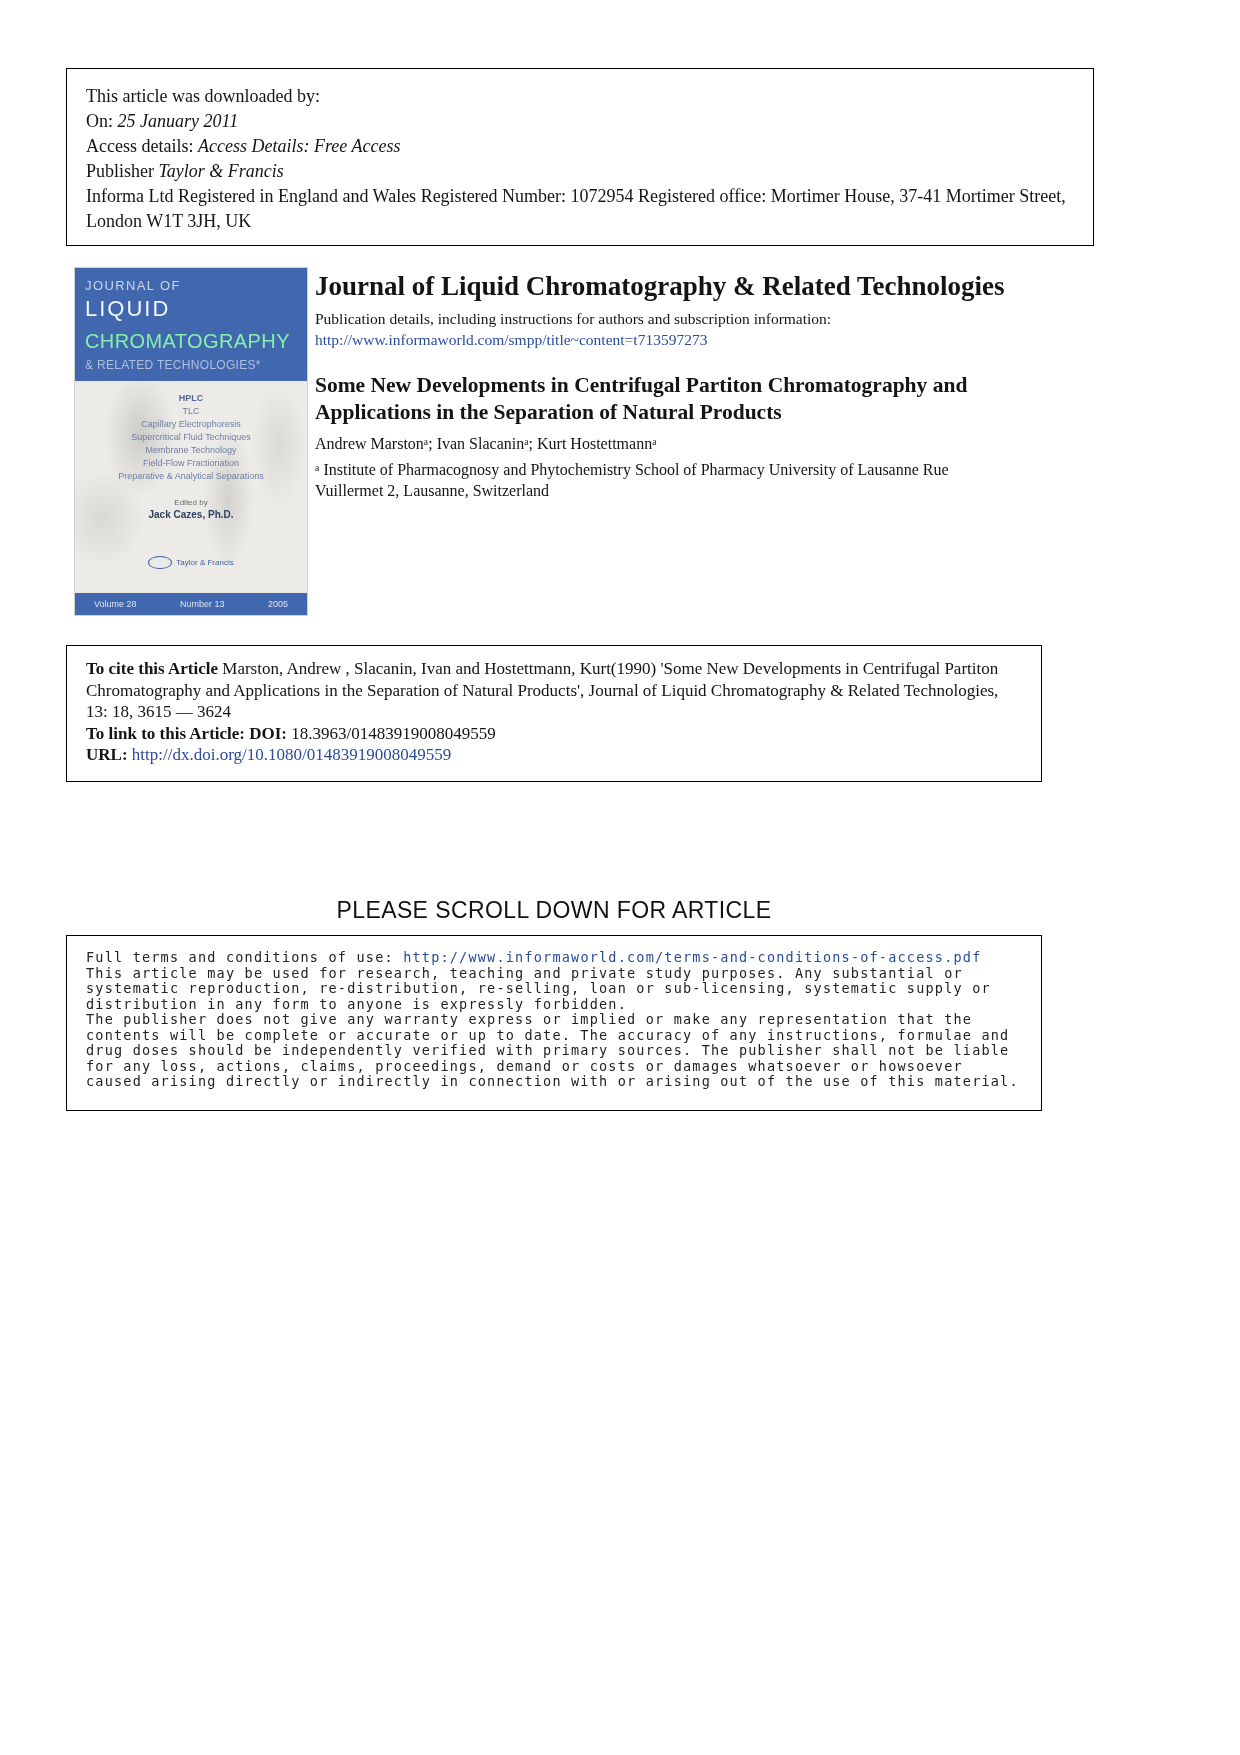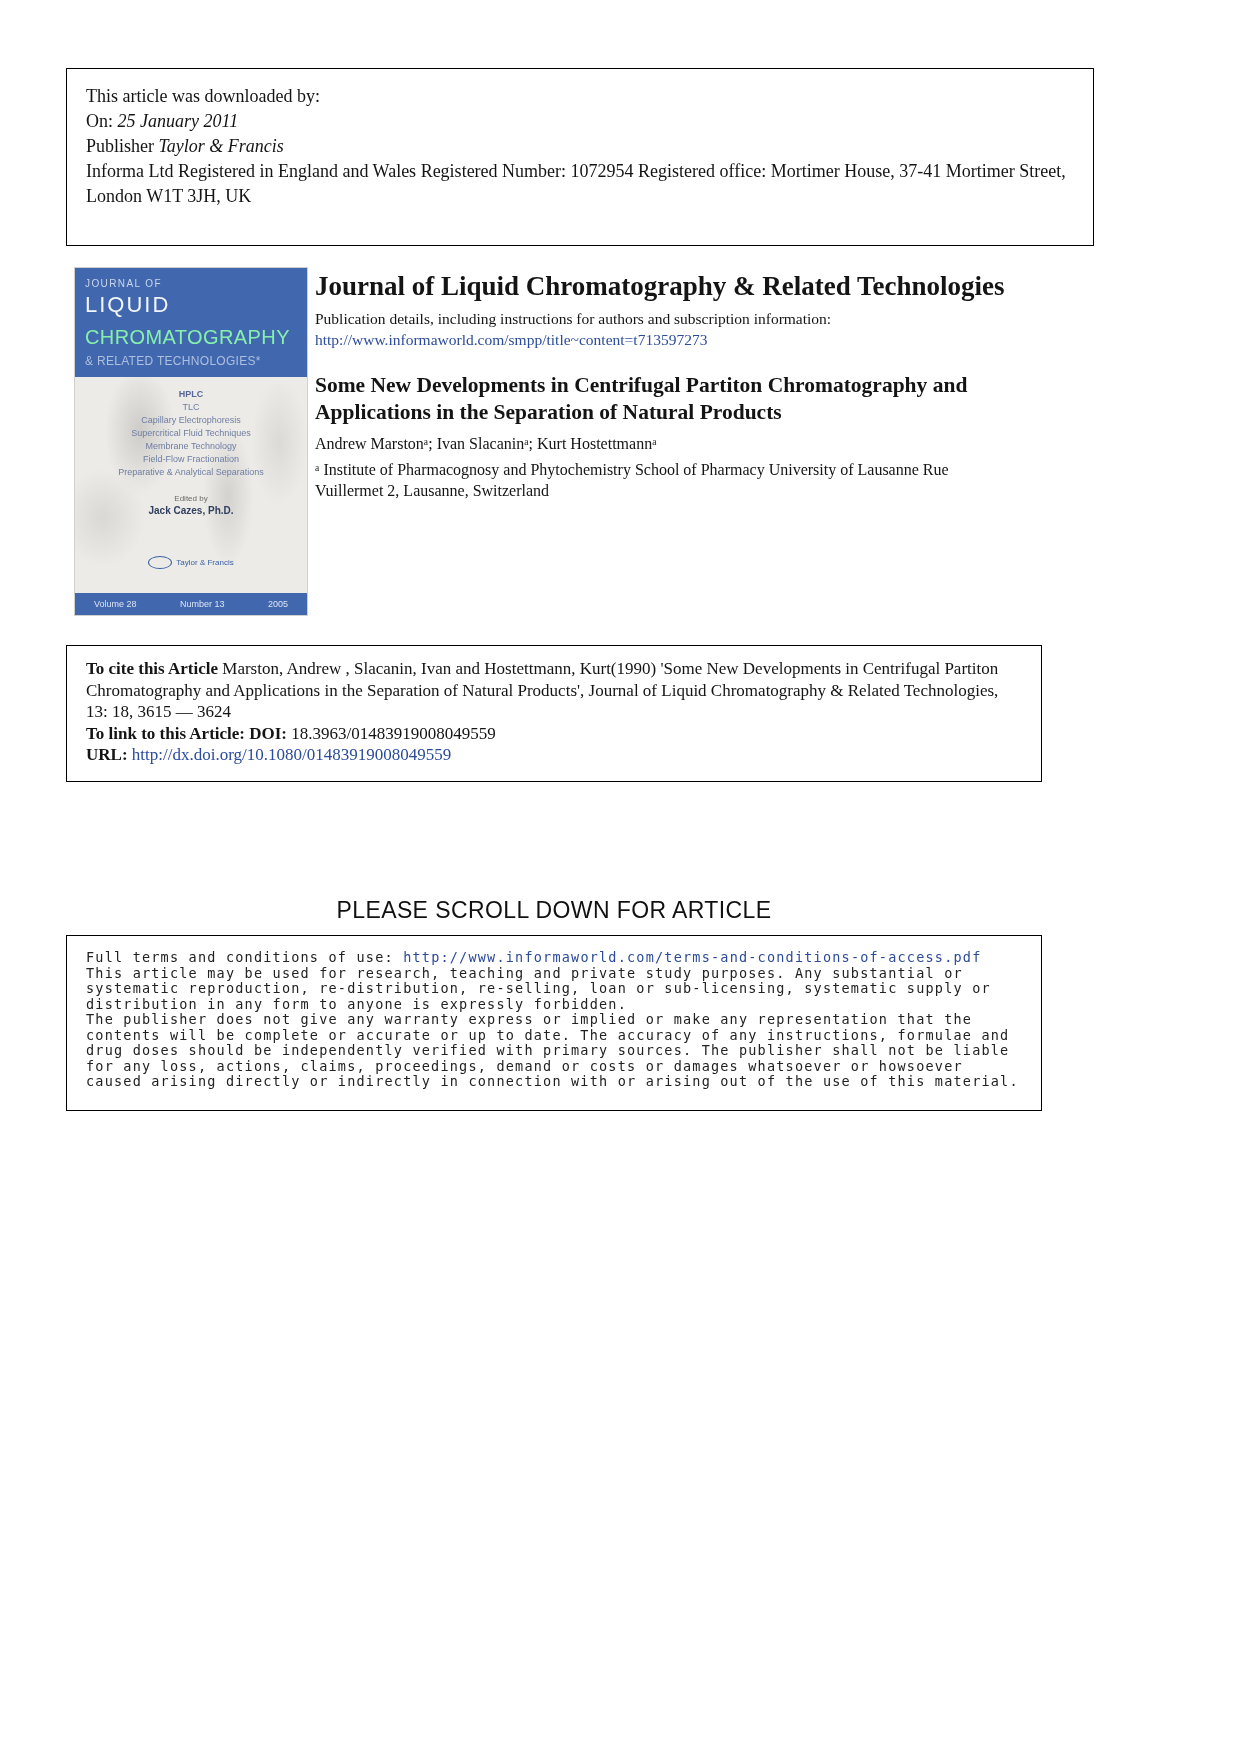--- a/index.html
+++ b/index.html
@@ -78,6 +78,7 @@
   <section class="box download-box">
     <p>This article was downloaded by:</p>
     <p><span>On: </span><i>25 January 2011</i></p>
+    <p><span>Access details: </span><i>Access Details: Free Access</i></p>
     <p><span>Publisher </span><i>Taylor &amp; Francis</i></p>
     <p>Informa Ltd Registered in England and Wales Registered Number: 1072954 Registered office: Mortimer House, 37-41 Mortimer Street, London W1T 3JH, UK</p>
   </section>

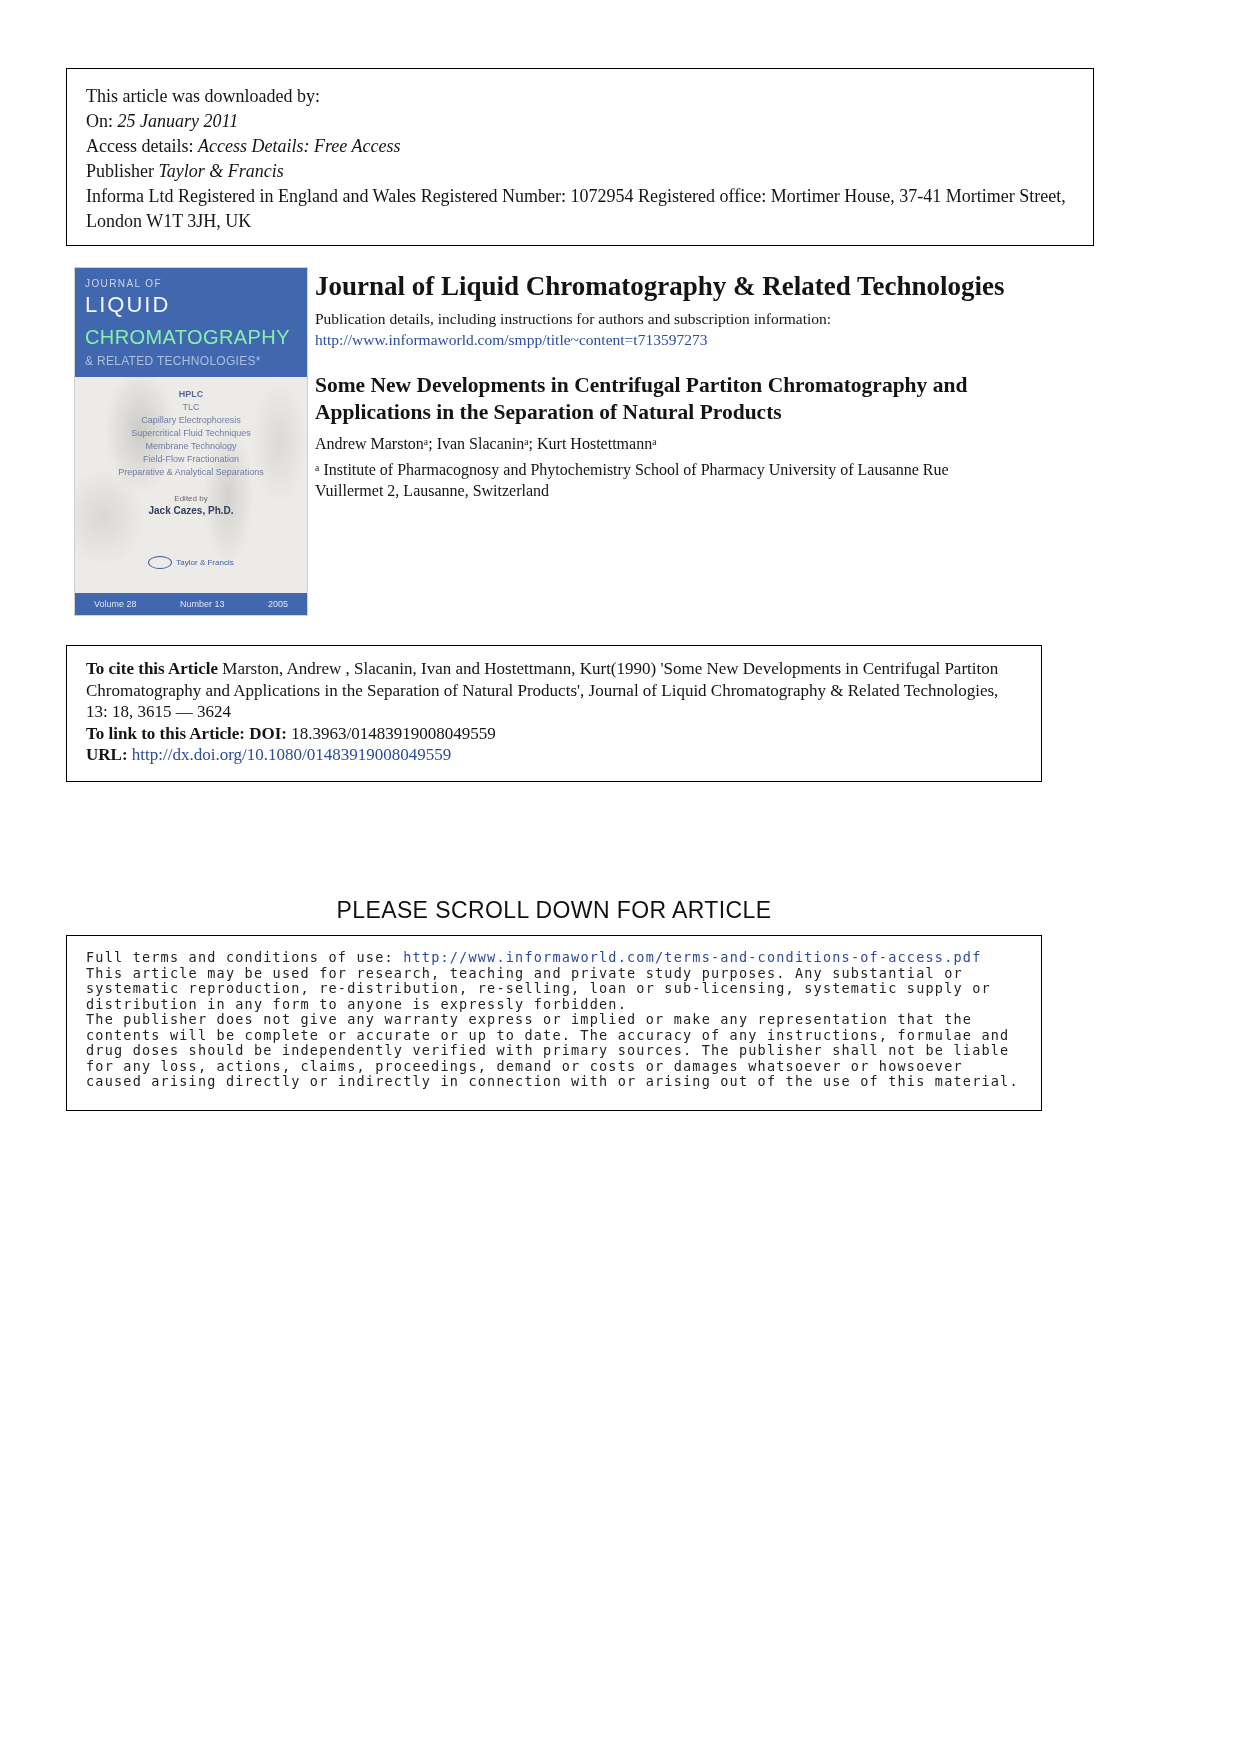--- a/index.html
+++ b/index.html
@@ -18,7 +18,7 @@
          display:flex;flex-direction:column;font-family:"Liberation Sans",sans-serif;
          box-shadow:0 0 0 1px #d0d0cc;}
   .cover-head{background:var(--cover-blue,#4168ae);color:#fff;padding:10px 10px 9px;}
-  .ch-small{font-size:10px;letter-spacing:1.4px;color:#c9d6ec;margin-bottom:3px;}
+  .ch-small{font-size:13px;letter-spacing:1.4px;color:#c9d6ec;margin-bottom:3px;}
   .ch-big{font-size:22px;letter-spacing:2px;color:#f2f5fb;}
   .ch-big2{font-size:20px;letter-spacing:.4px;color:#86efac;margin-top:8px;}
   .ch-sub{font-size:12px;color:#aebfe0;margin-top:5px;letter-spacing:.3px;}

